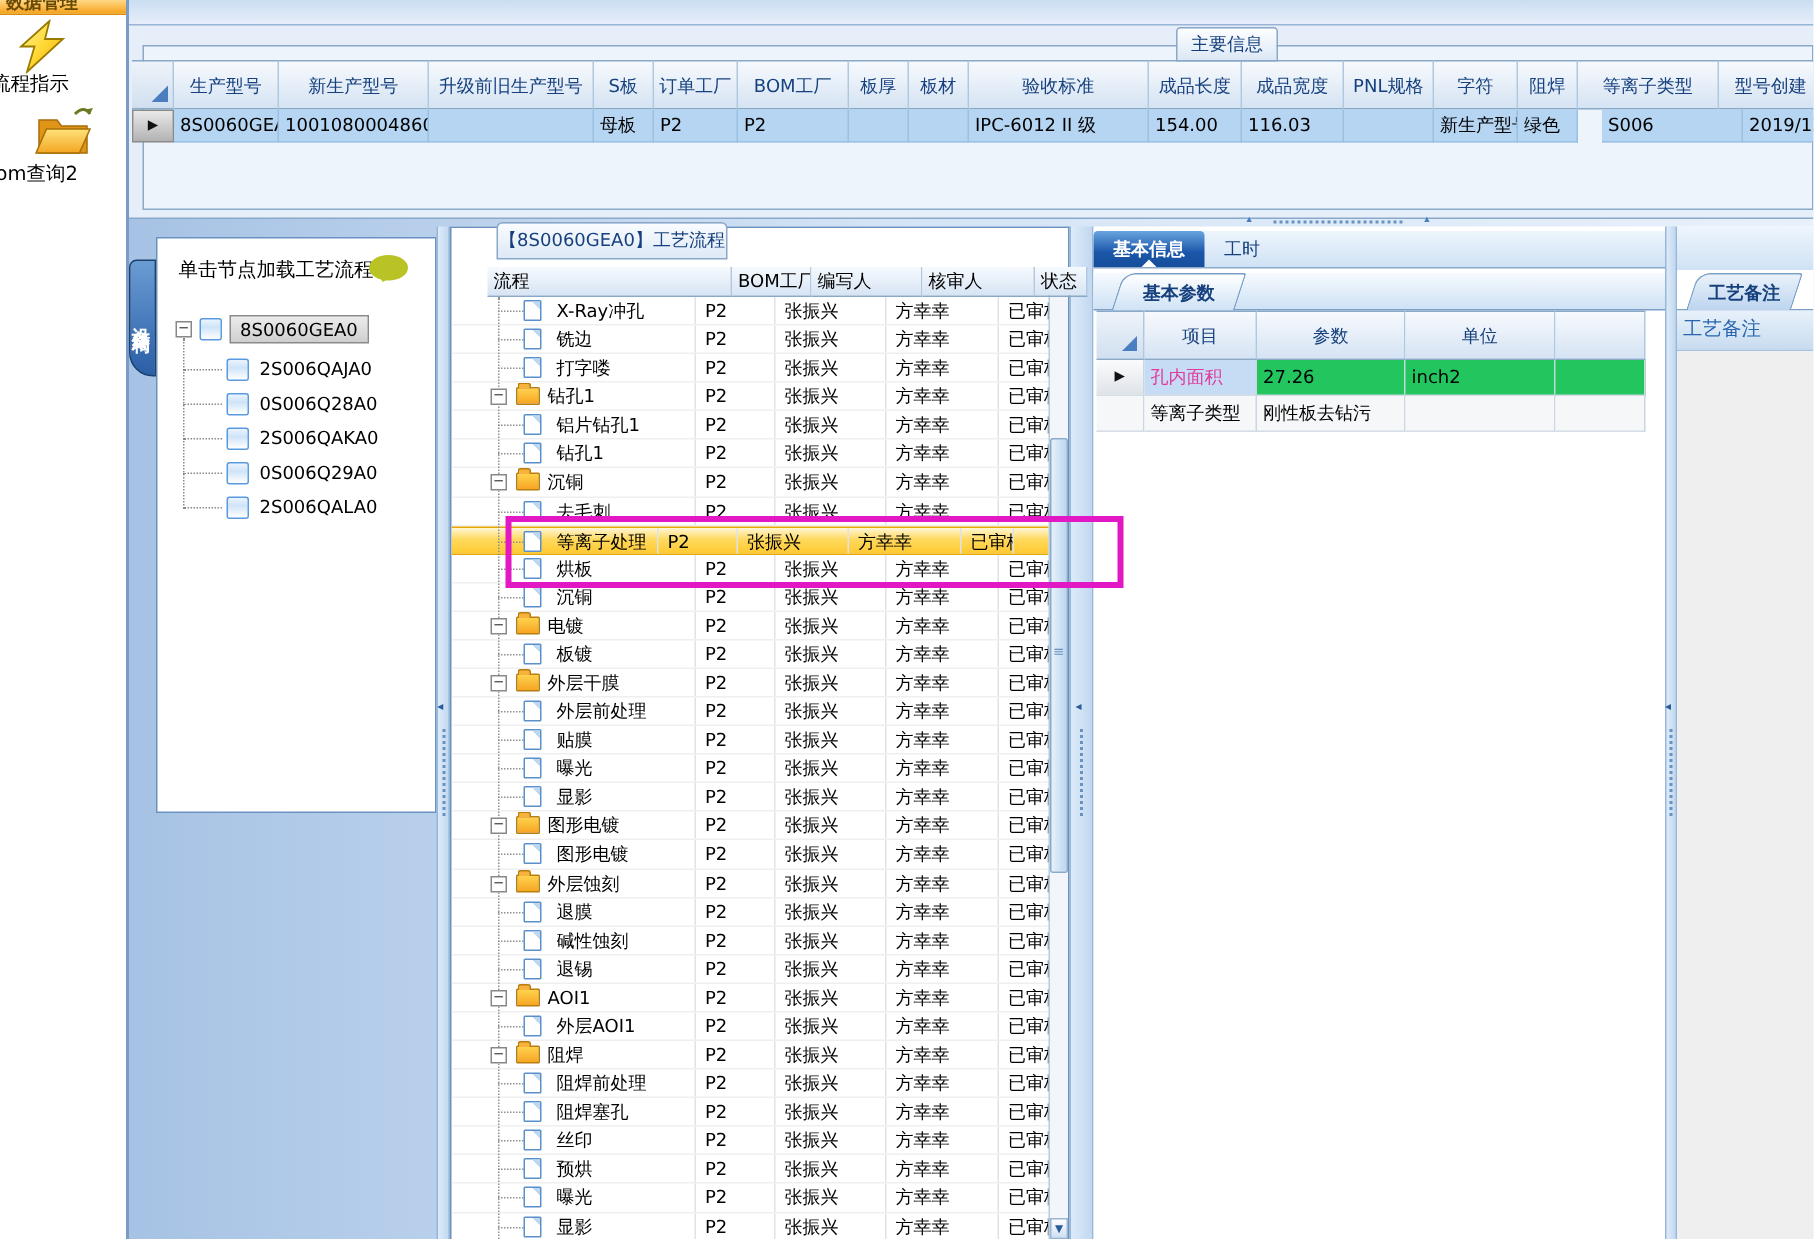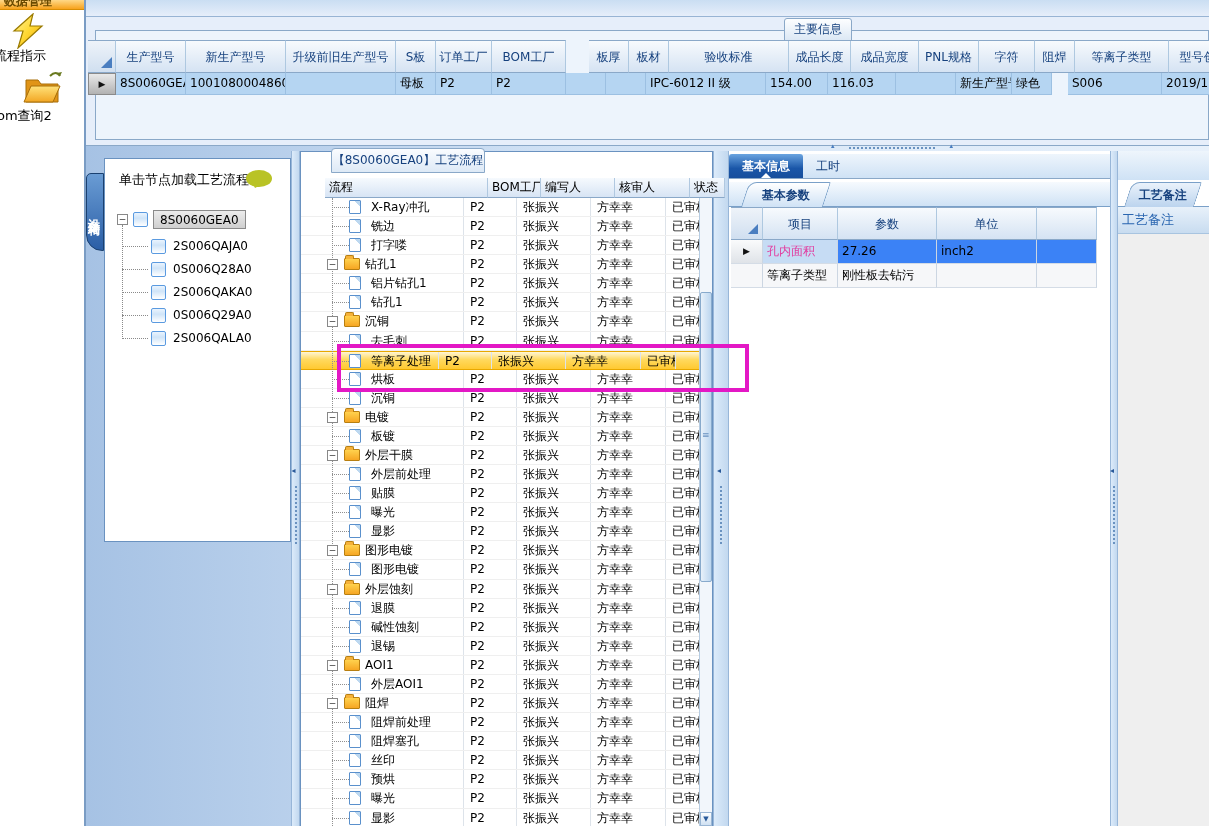--- a/index.html
+++ b/index.html
@@ -171,7 +171,7 @@
           <div class="gt-hc" style="width: 40px;">S板</div>
           <div class="gt-hc" style="width: 56px;">订单工厂</div>
           <div class="gt-hc" style="width: 74px;">BOM工厂</div>
-          <div class="gt-hc" style="width: 40px; margin-left: 23px;">板厚</div>
+          <div class="gt-hc" style="width: 40px;">板厚</div>
           <div class="gt-hc" style="width: 40px;">板材</div>
           <div class="gt-hc" style="width: 120px;">验收标准</div>
           <div class="gt-hc" style="width: 62px;">成品长度</div>

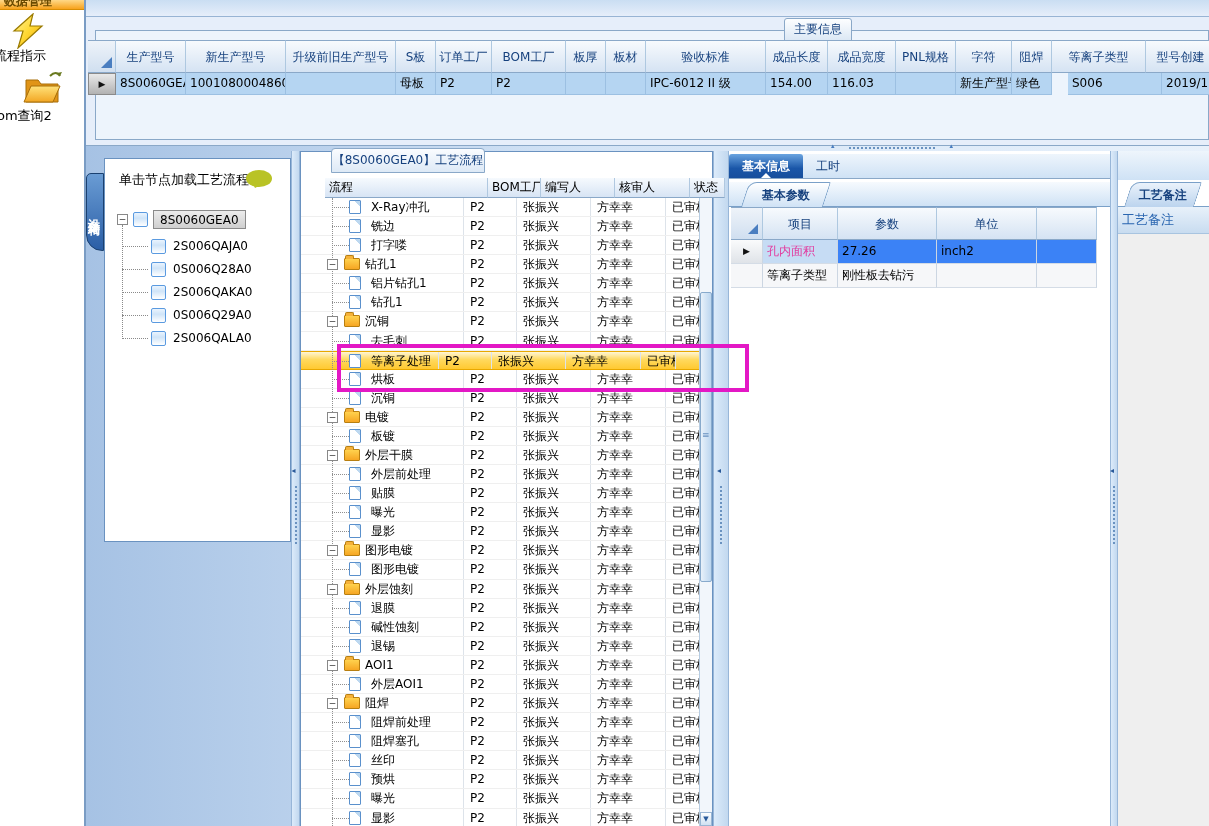--- a/index.html
+++ b/index.html
@@ -107,7 +107,7 @@
   .pg-hc.corner2::after{content:'';position:absolute;right:4px;bottom:5px;width:0;height:0;border-left:10px solid transparent;border-bottom:10px solid #4a7ec0;}
   .pg-row{display:flex;height:24px;}
   .pg-row.alt .pg-c{background:#f6f7f9;}
-  .pg-c{flex:none;box-sizing:border-box;height:24px;line-height:23px;padding-left:4px;background:#3b82f6;border-right:1px solid #ccd6e2;border-bottom:1px solid #d4dce6;overflow:hidden;white-space:nowrap;}
+  .pg-c{flex:none;box-sizing:border-box;height:24px;line-height:23px;padding-left:4px;background:#22c55e;border-right:1px solid #ccd6e2;border-bottom:1px solid #d4dce6;overflow:hidden;white-space:nowrap;}
   .pg-c.psel{padding:0;text-align:center;background:linear-gradient(#fafbfc,#dfe3e8);font-size:9px;line-height:22px;color:#111;}
   .pg-c.hot{background:#c6dcf4 !important;color:var(--param-item);}
 

